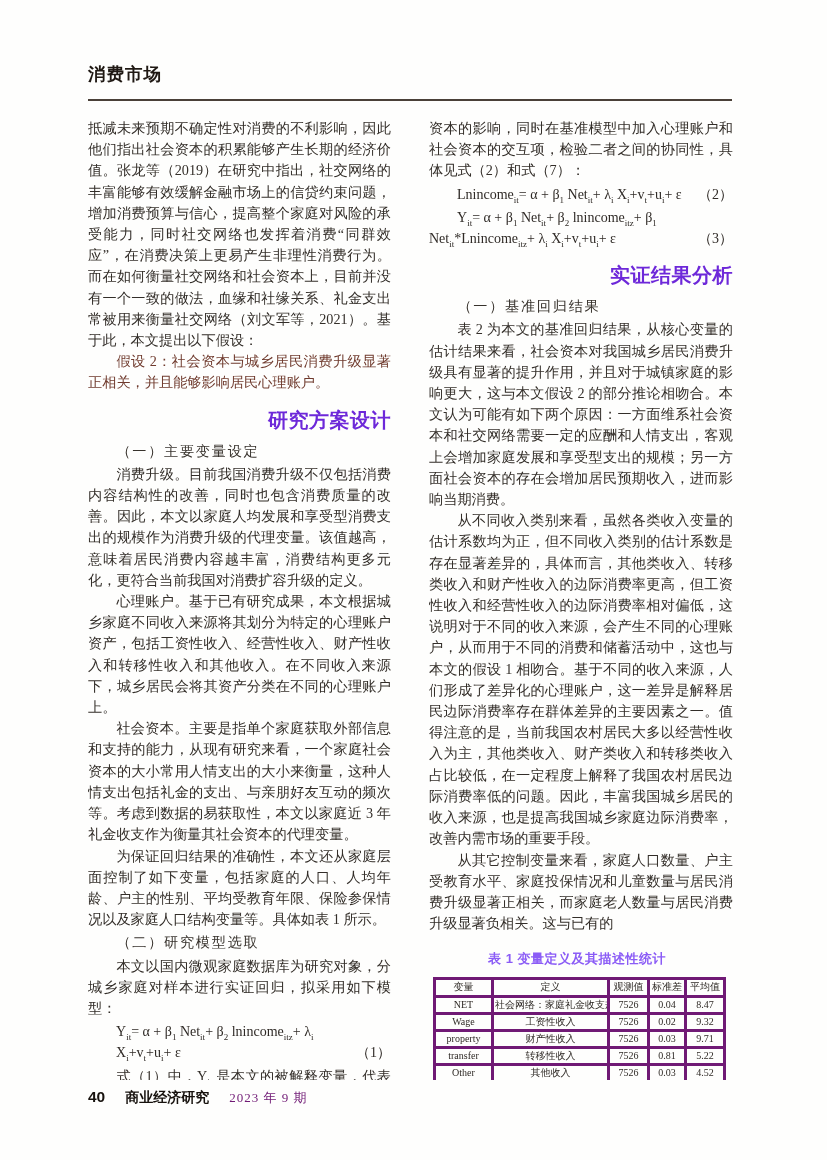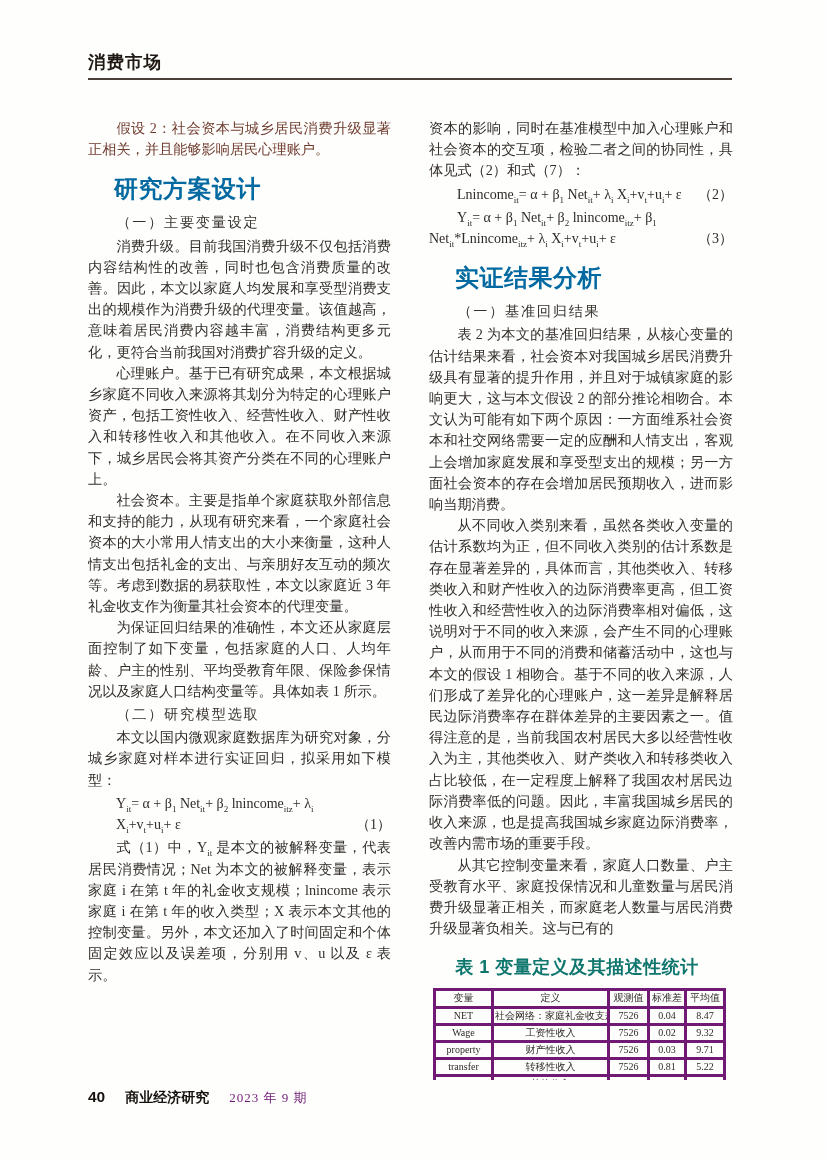--- a/index.html
+++ b/index.html
@@ -11,8 +11,8 @@
   }
   
   .masthead{
-    position:absolute;left:88px;top:50px;width:644px;
-    border-bottom:2px solid #4a4038;padding-bottom:4px;
+    position:absolute;left:88px;top:62px;width:644px;
+    border-bottom:2px solid #4a4038;padding-bottom:13px;
   }
   .masthead .section-label{
     font-family:"Liberation Sans","DejaVu Sans",sans-serif;

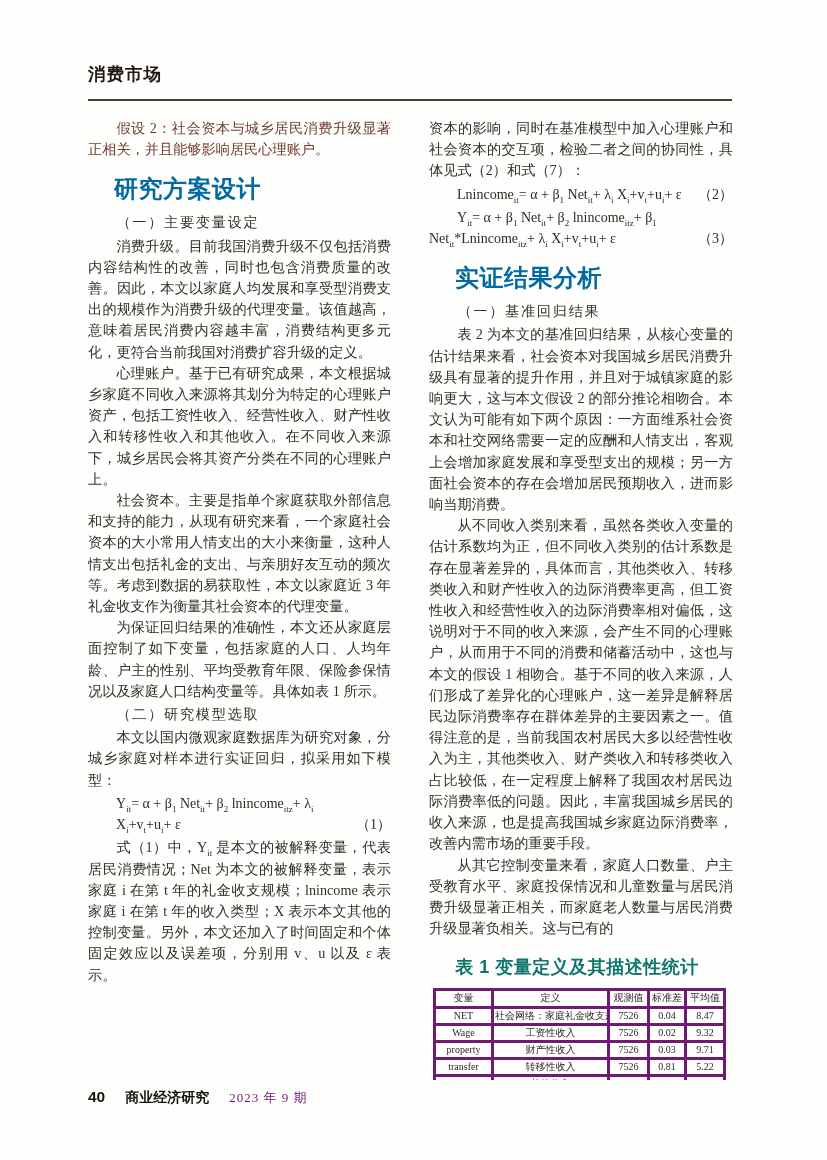--- a/index.html
+++ b/index.html
@@ -85,6 +85,7 @@
   </div>
 
   <div class="col col-left">
+    <p class="body no-indent">抵减未来预期不确定性对消费的不利影响，因此他们指出社会资本的积累能够产生长期的经济价值。张龙等（2019）在研究中指出，社交网络的丰富能够有效缓解金融市场上的信贷约束问题，增加消费预算与信心，提高整个家庭对风险的承受能力，同时社交网络也发挥着消费“同群效应”，在消费决策上更易产生非理性消费行为。而在如何衡量社交网络和社会资本上，目前并没有一个一致的做法，血缘和社缘关系、礼金支出常被用来衡量社交网络（刘文军等，2021）。基于此，本文提出以下假设：</p>
     <p class="body hypothesis">假设 2：社会资本与城乡居民消费升级显著正相关，并且能够影响居民心理账户。</p>
     <div class="section-heading">研究方案设计</div>
     <div class="sub-heading">（一）主要变量设定</div>

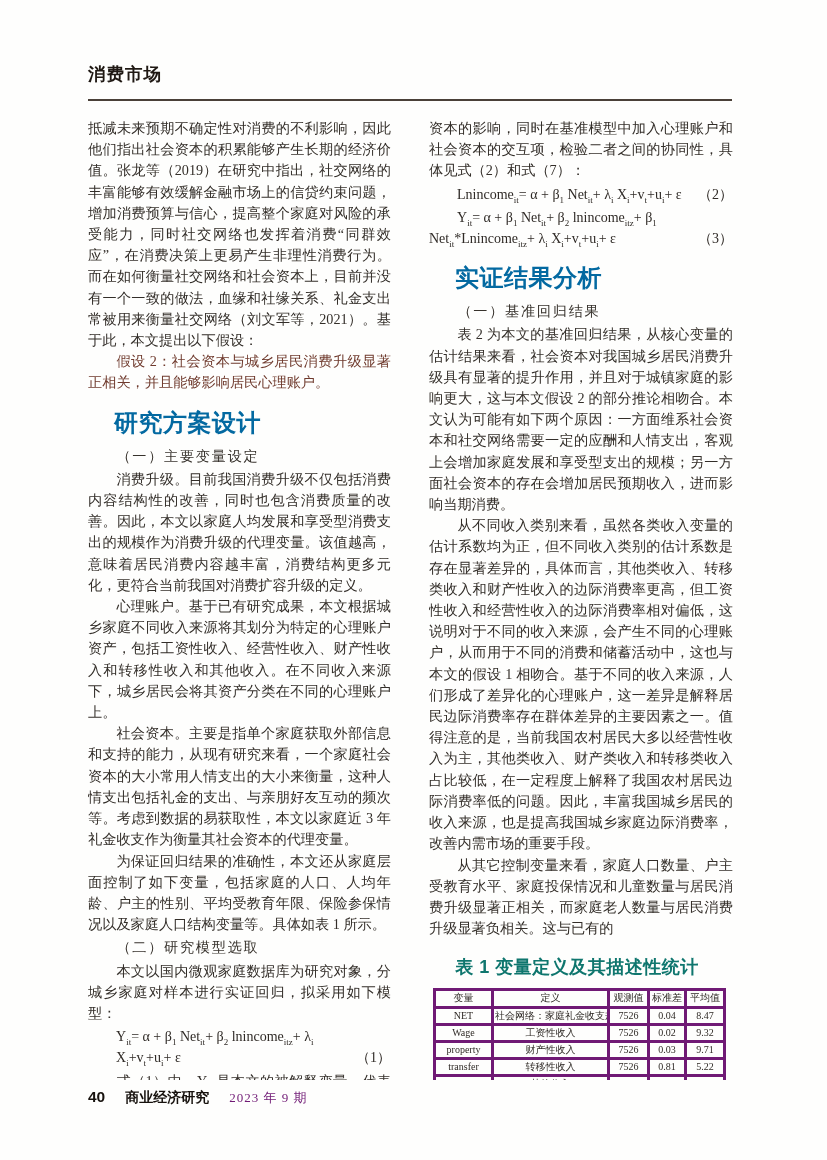--- a/index.html
+++ b/index.html
@@ -30,8 +30,8 @@
   p.hypothesis{color:#6f3a2d;}
   .section-heading{
     font-family:"Liberation Sans","DejaVu Sans",sans-serif;
-    font-weight:bold;font-size:24px;color:#0369a1;
-    margin:13px 0 7px 26px;letter-spacing:0.5px;
+    font-weight:bold;font-size:20px;color:#6d28d9;
+    margin:13px 0 7px 26px;letter-spacing:0.5px;text-align:right;
   }
   .sub-heading{
     font-size:14.2px;line-height:21.2px;letter-spacing:0.12em;

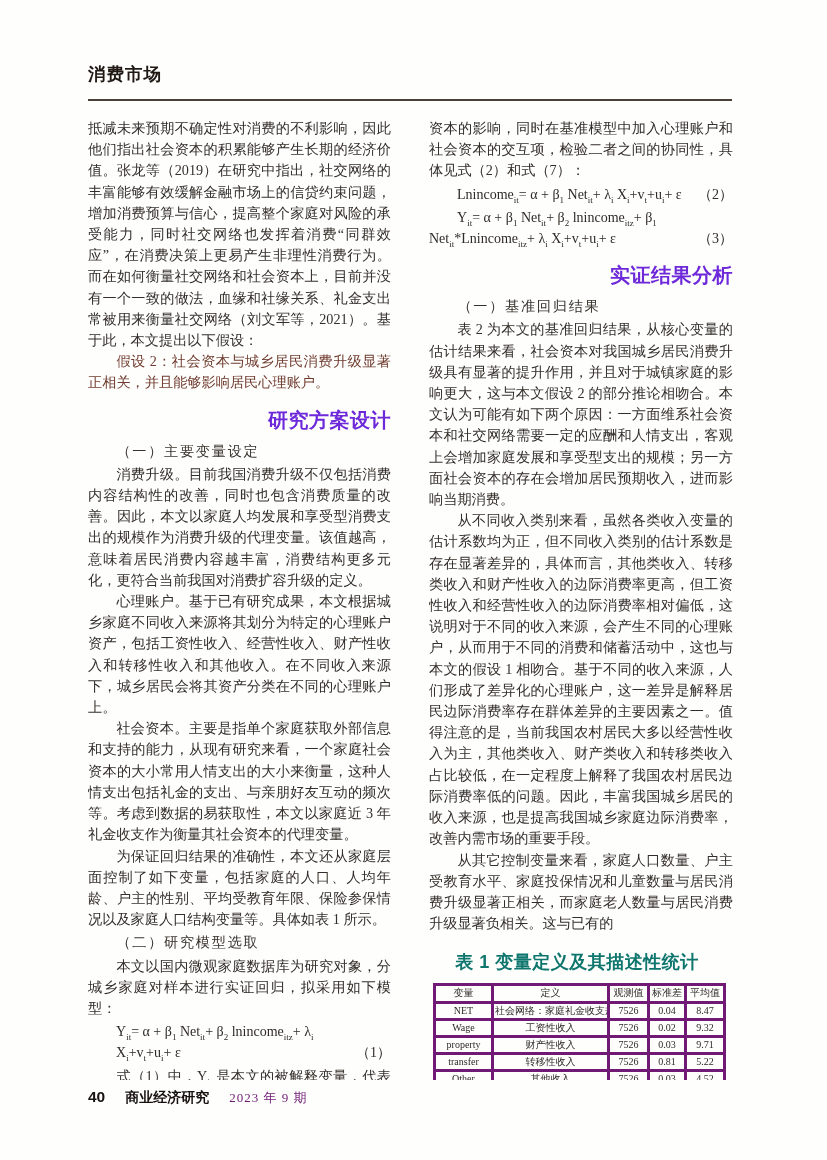--- a/index.html
+++ b/index.html
@@ -47,7 +47,7 @@
   
   .table-title{
     font-family:"Liberation Sans","DejaVu Sans",sans-serif;
-    font-weight:bold;font-size:18px;color:#0f766e;
+    font-weight:bold;font-size:13px;color:#8b5cf6;
     text-align:center;width:292px;margin:16px 0 9px 2px;letter-spacing:0.5px;
   }
   table.stats{

